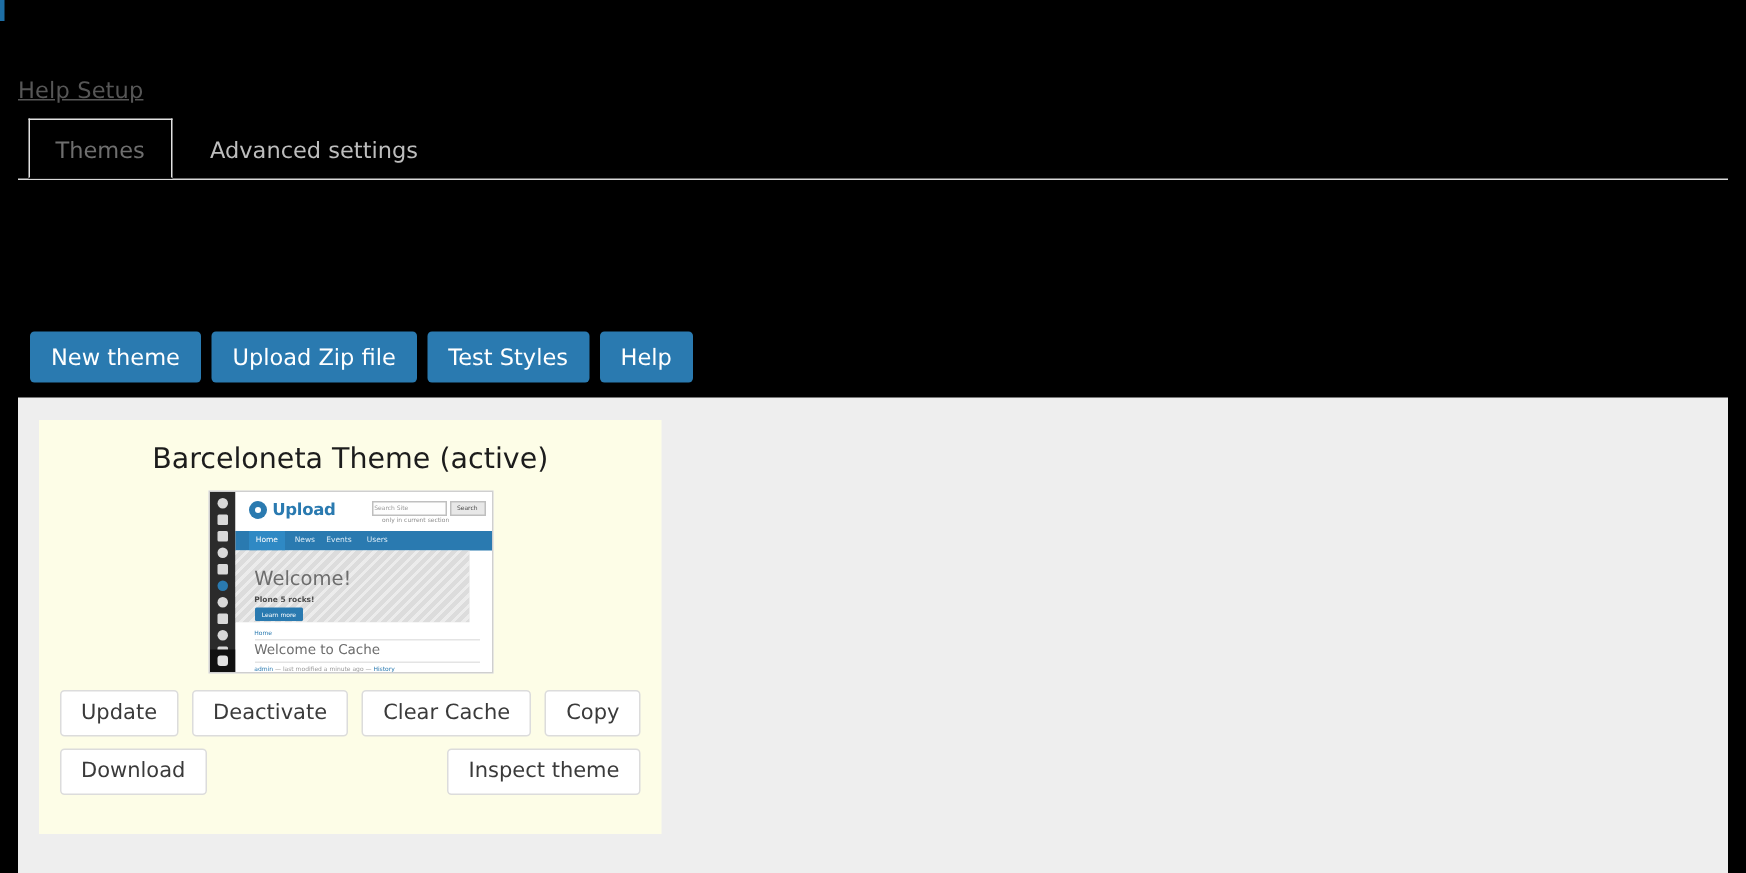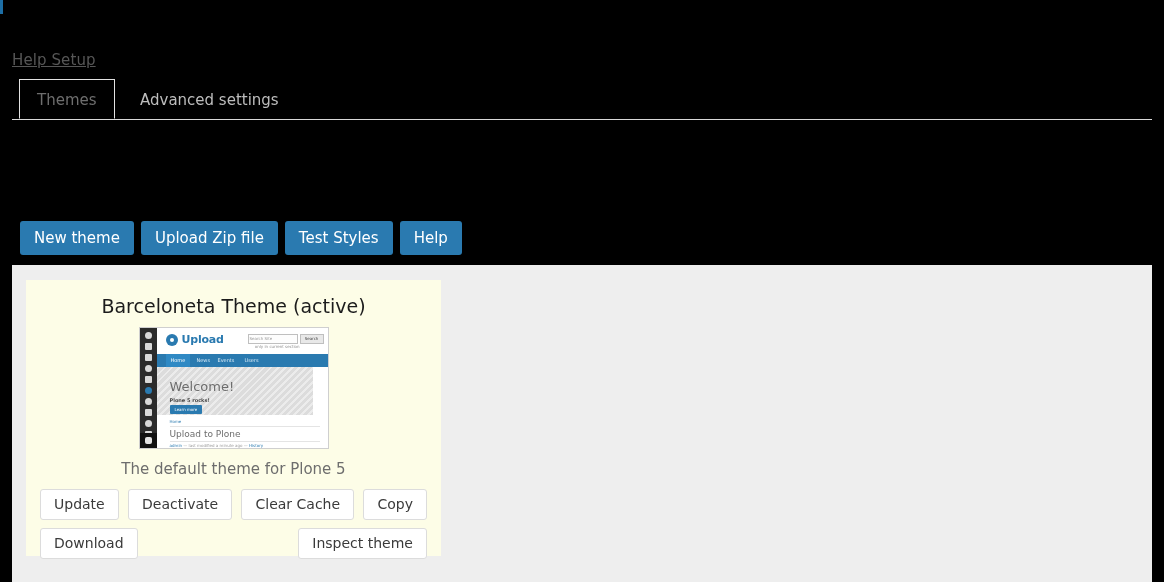--- a/index.html
+++ b/index.html
@@ -423,7 +423,7 @@
         <div class="thumb-body">
           <span class="thumb-crumb">Home</span>
           <span class="thumb-crumb-rule"></span>
-          <span class="thumb-page-title">Upload to Plone</span>
+          <span class="thumb-page-title">Welcome to Cache</span>
           <span class="thumb-title-rule"></span>
           <span class="thumb-byline"><b>admin</b><span> — last modified a minute ago — </span><b>History</b></span>
         </div>

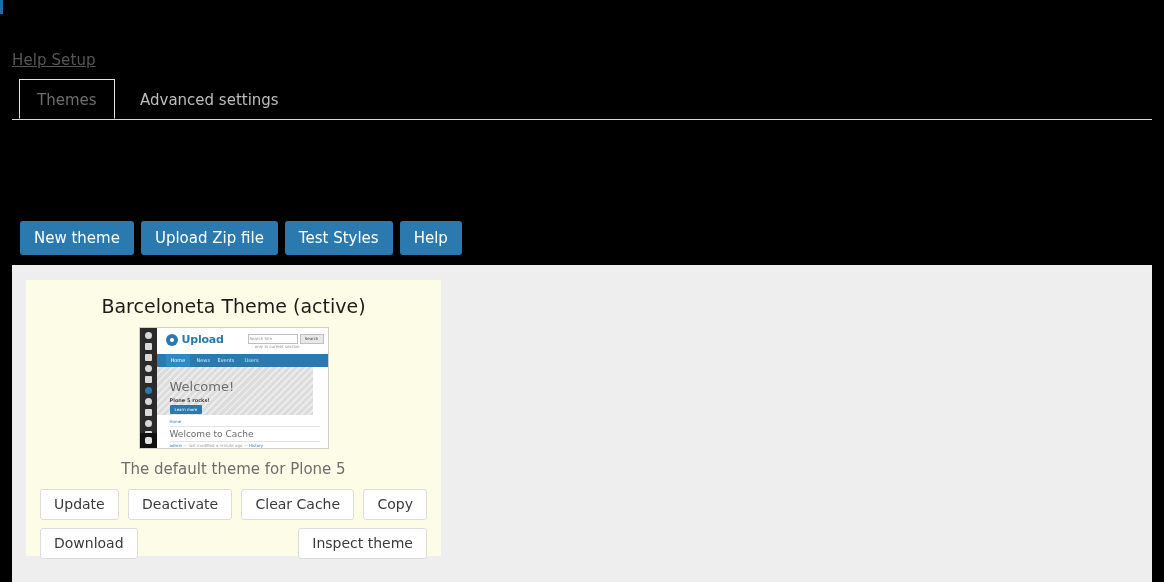--- a/index.html
+++ b/index.html
@@ -430,7 +430,6 @@
 
       </div>
 
-      <div class="theme-desc">The default theme for Plone 5</div>
 
       <div class="card-actions">
         <button class="btn-secondary">Update</button>

